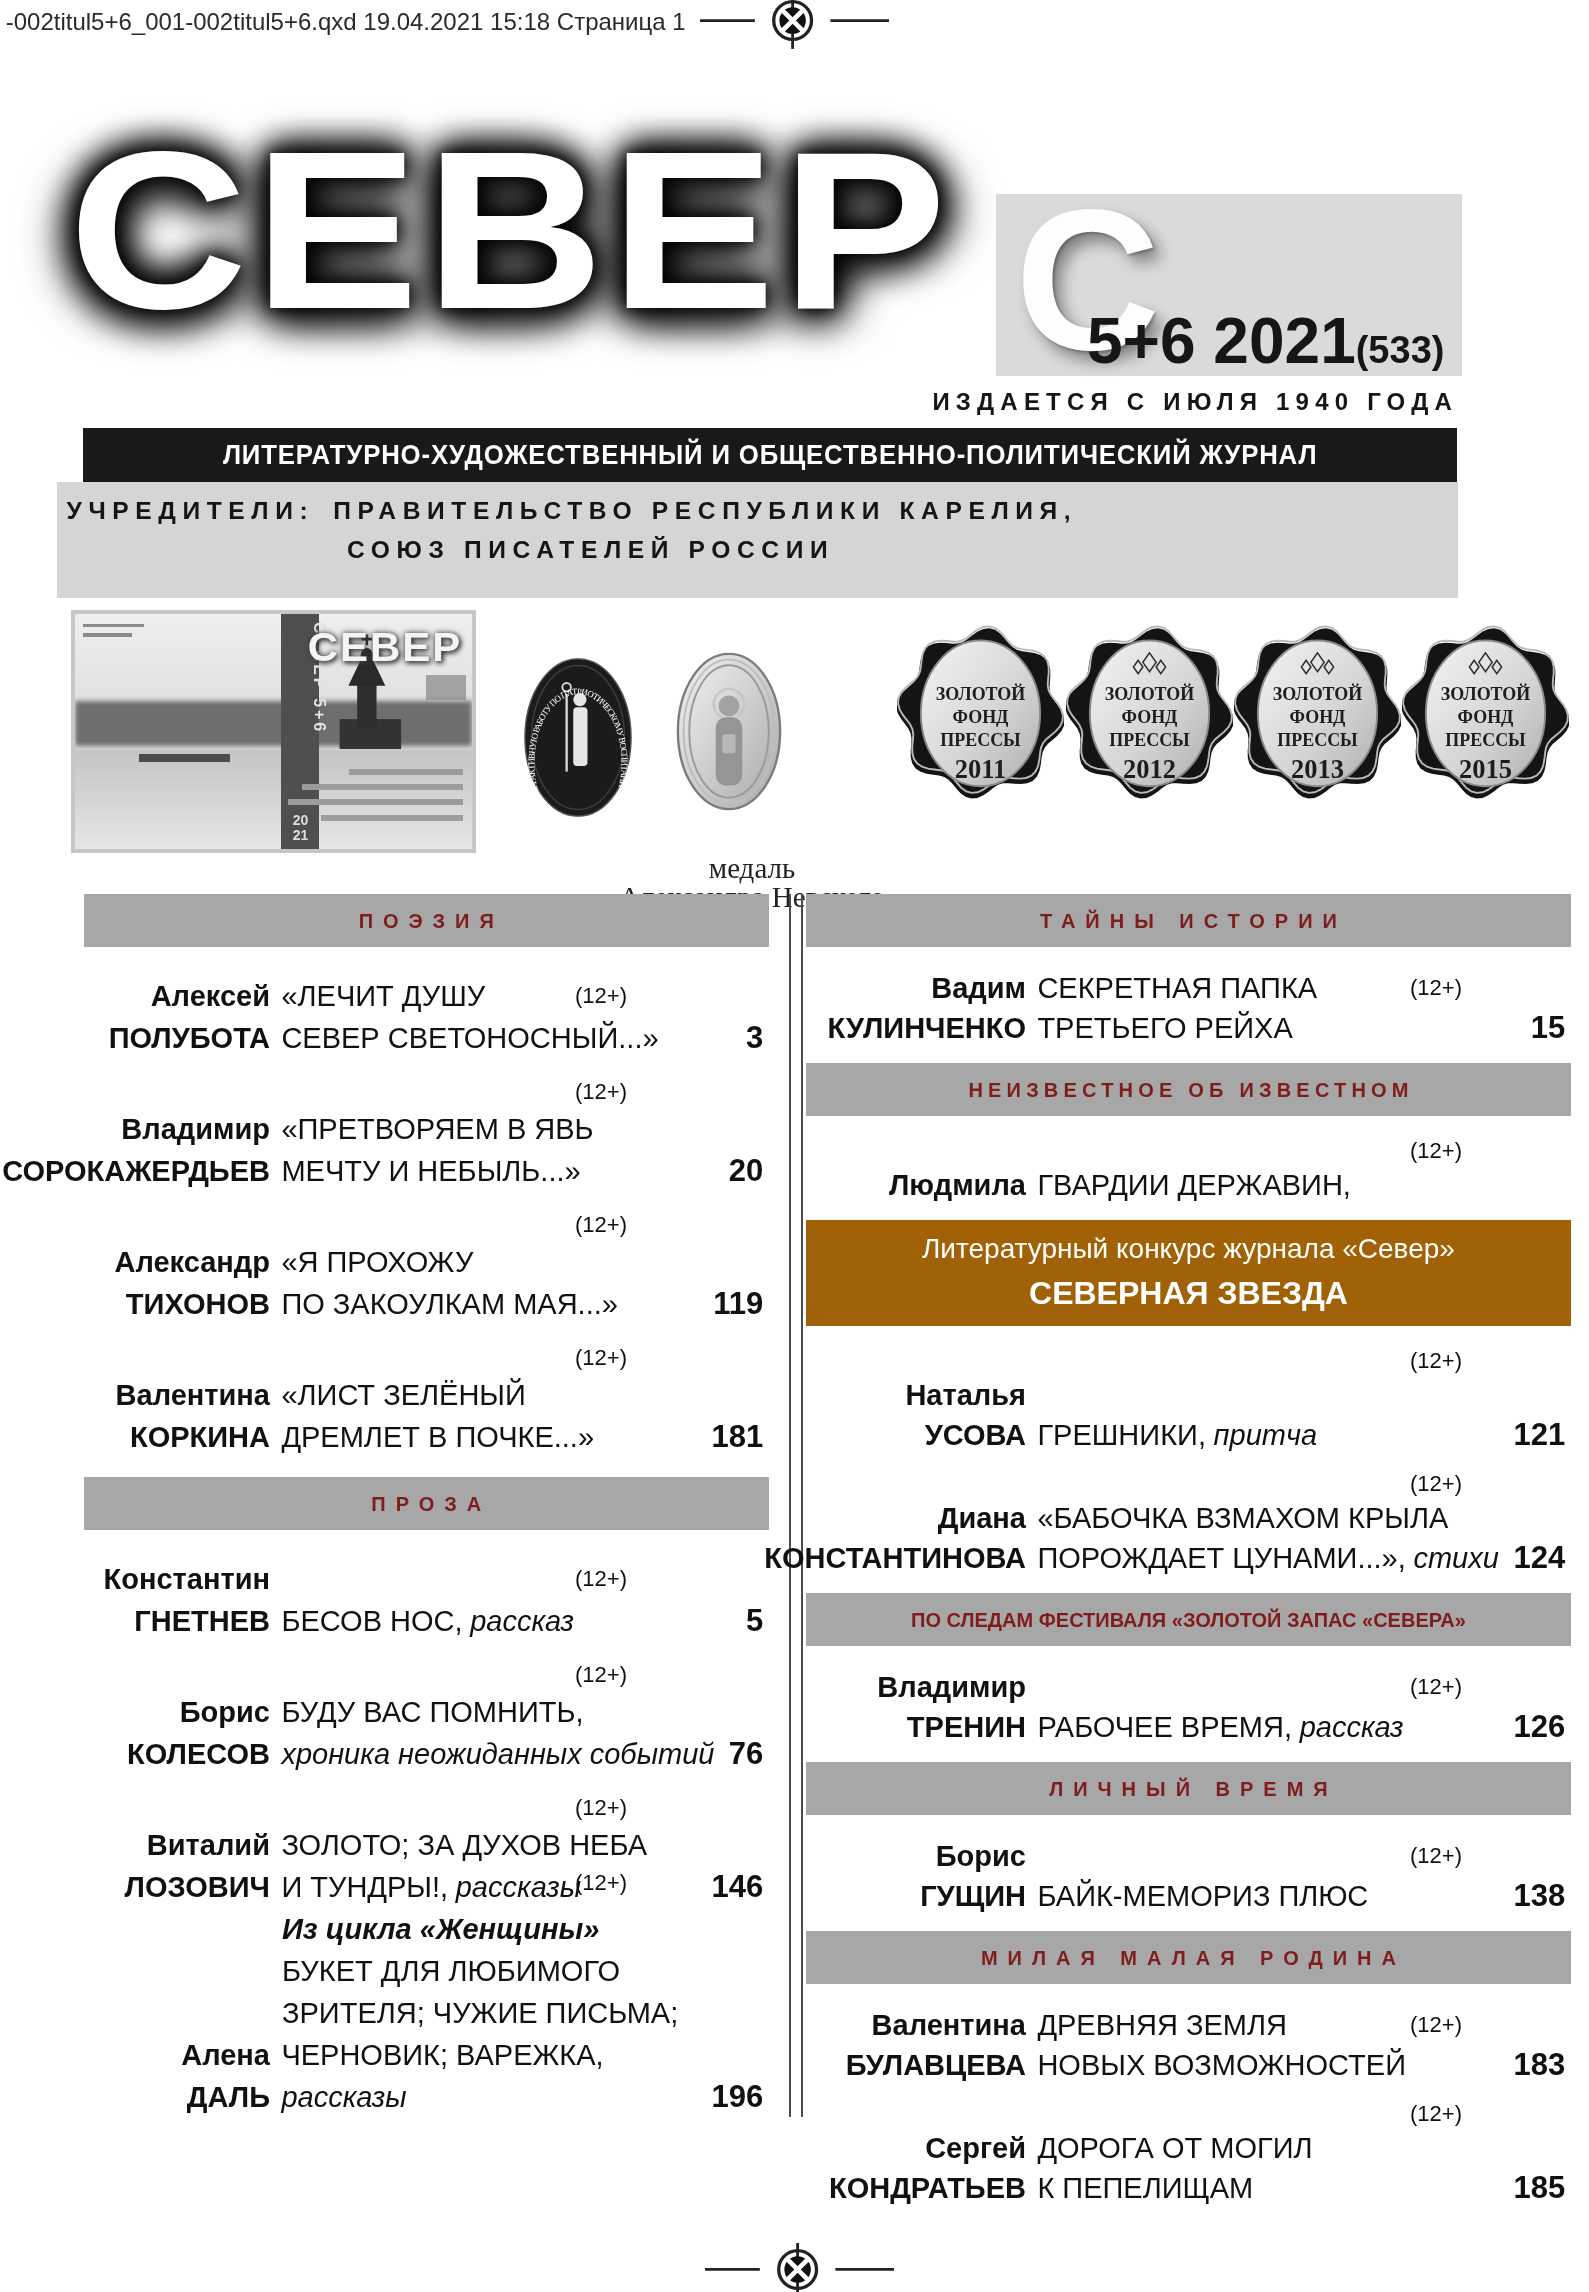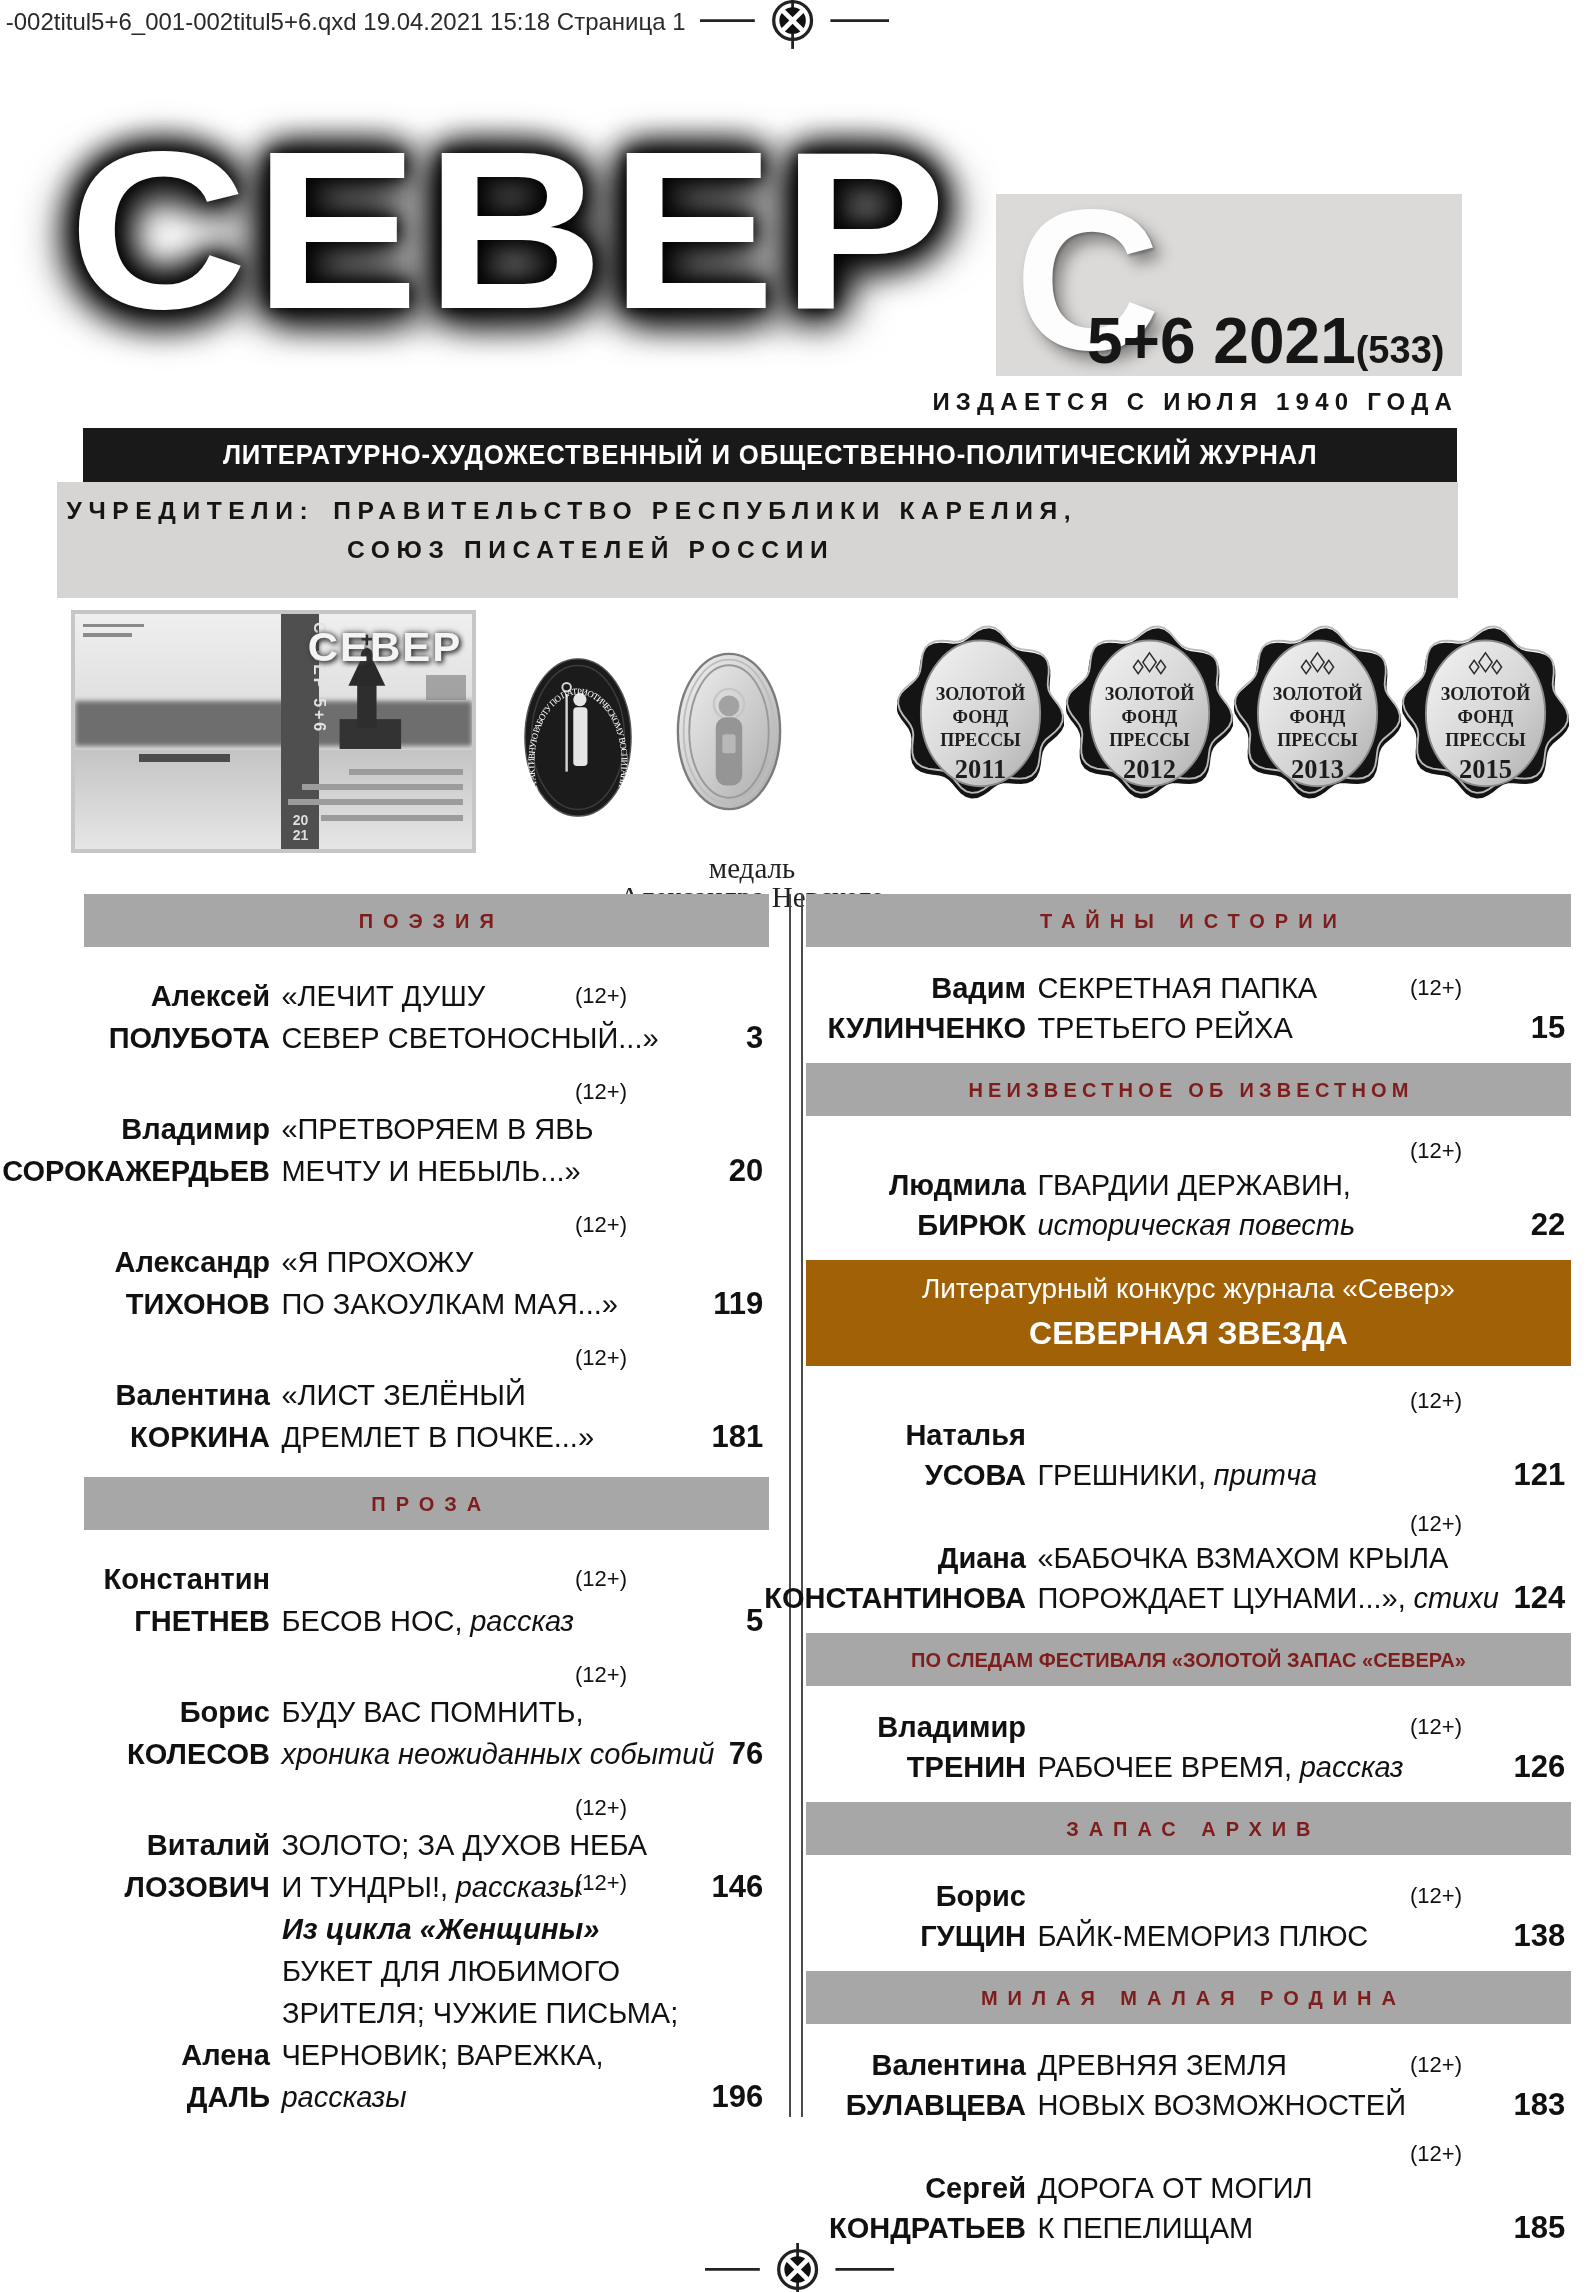--- a/index.html
+++ b/index.html
@@ -345,7 +345,6 @@
         <span class="rt">(12+)</span>
       </div>
       <div class="row"><span class="nm">Людмила</span><span class="tt">ГВАРДИИ ДЕРЖАВИН,</span></div>
-      <div class="row"><span class="nm">БИРЮК</span><span class="it">историческая повесть</span><span class="pg">22</span></div>
     </div>
     <div class="tocbar2">
       <div class="b2a">Литературный конкурс журнала «Север»</div>

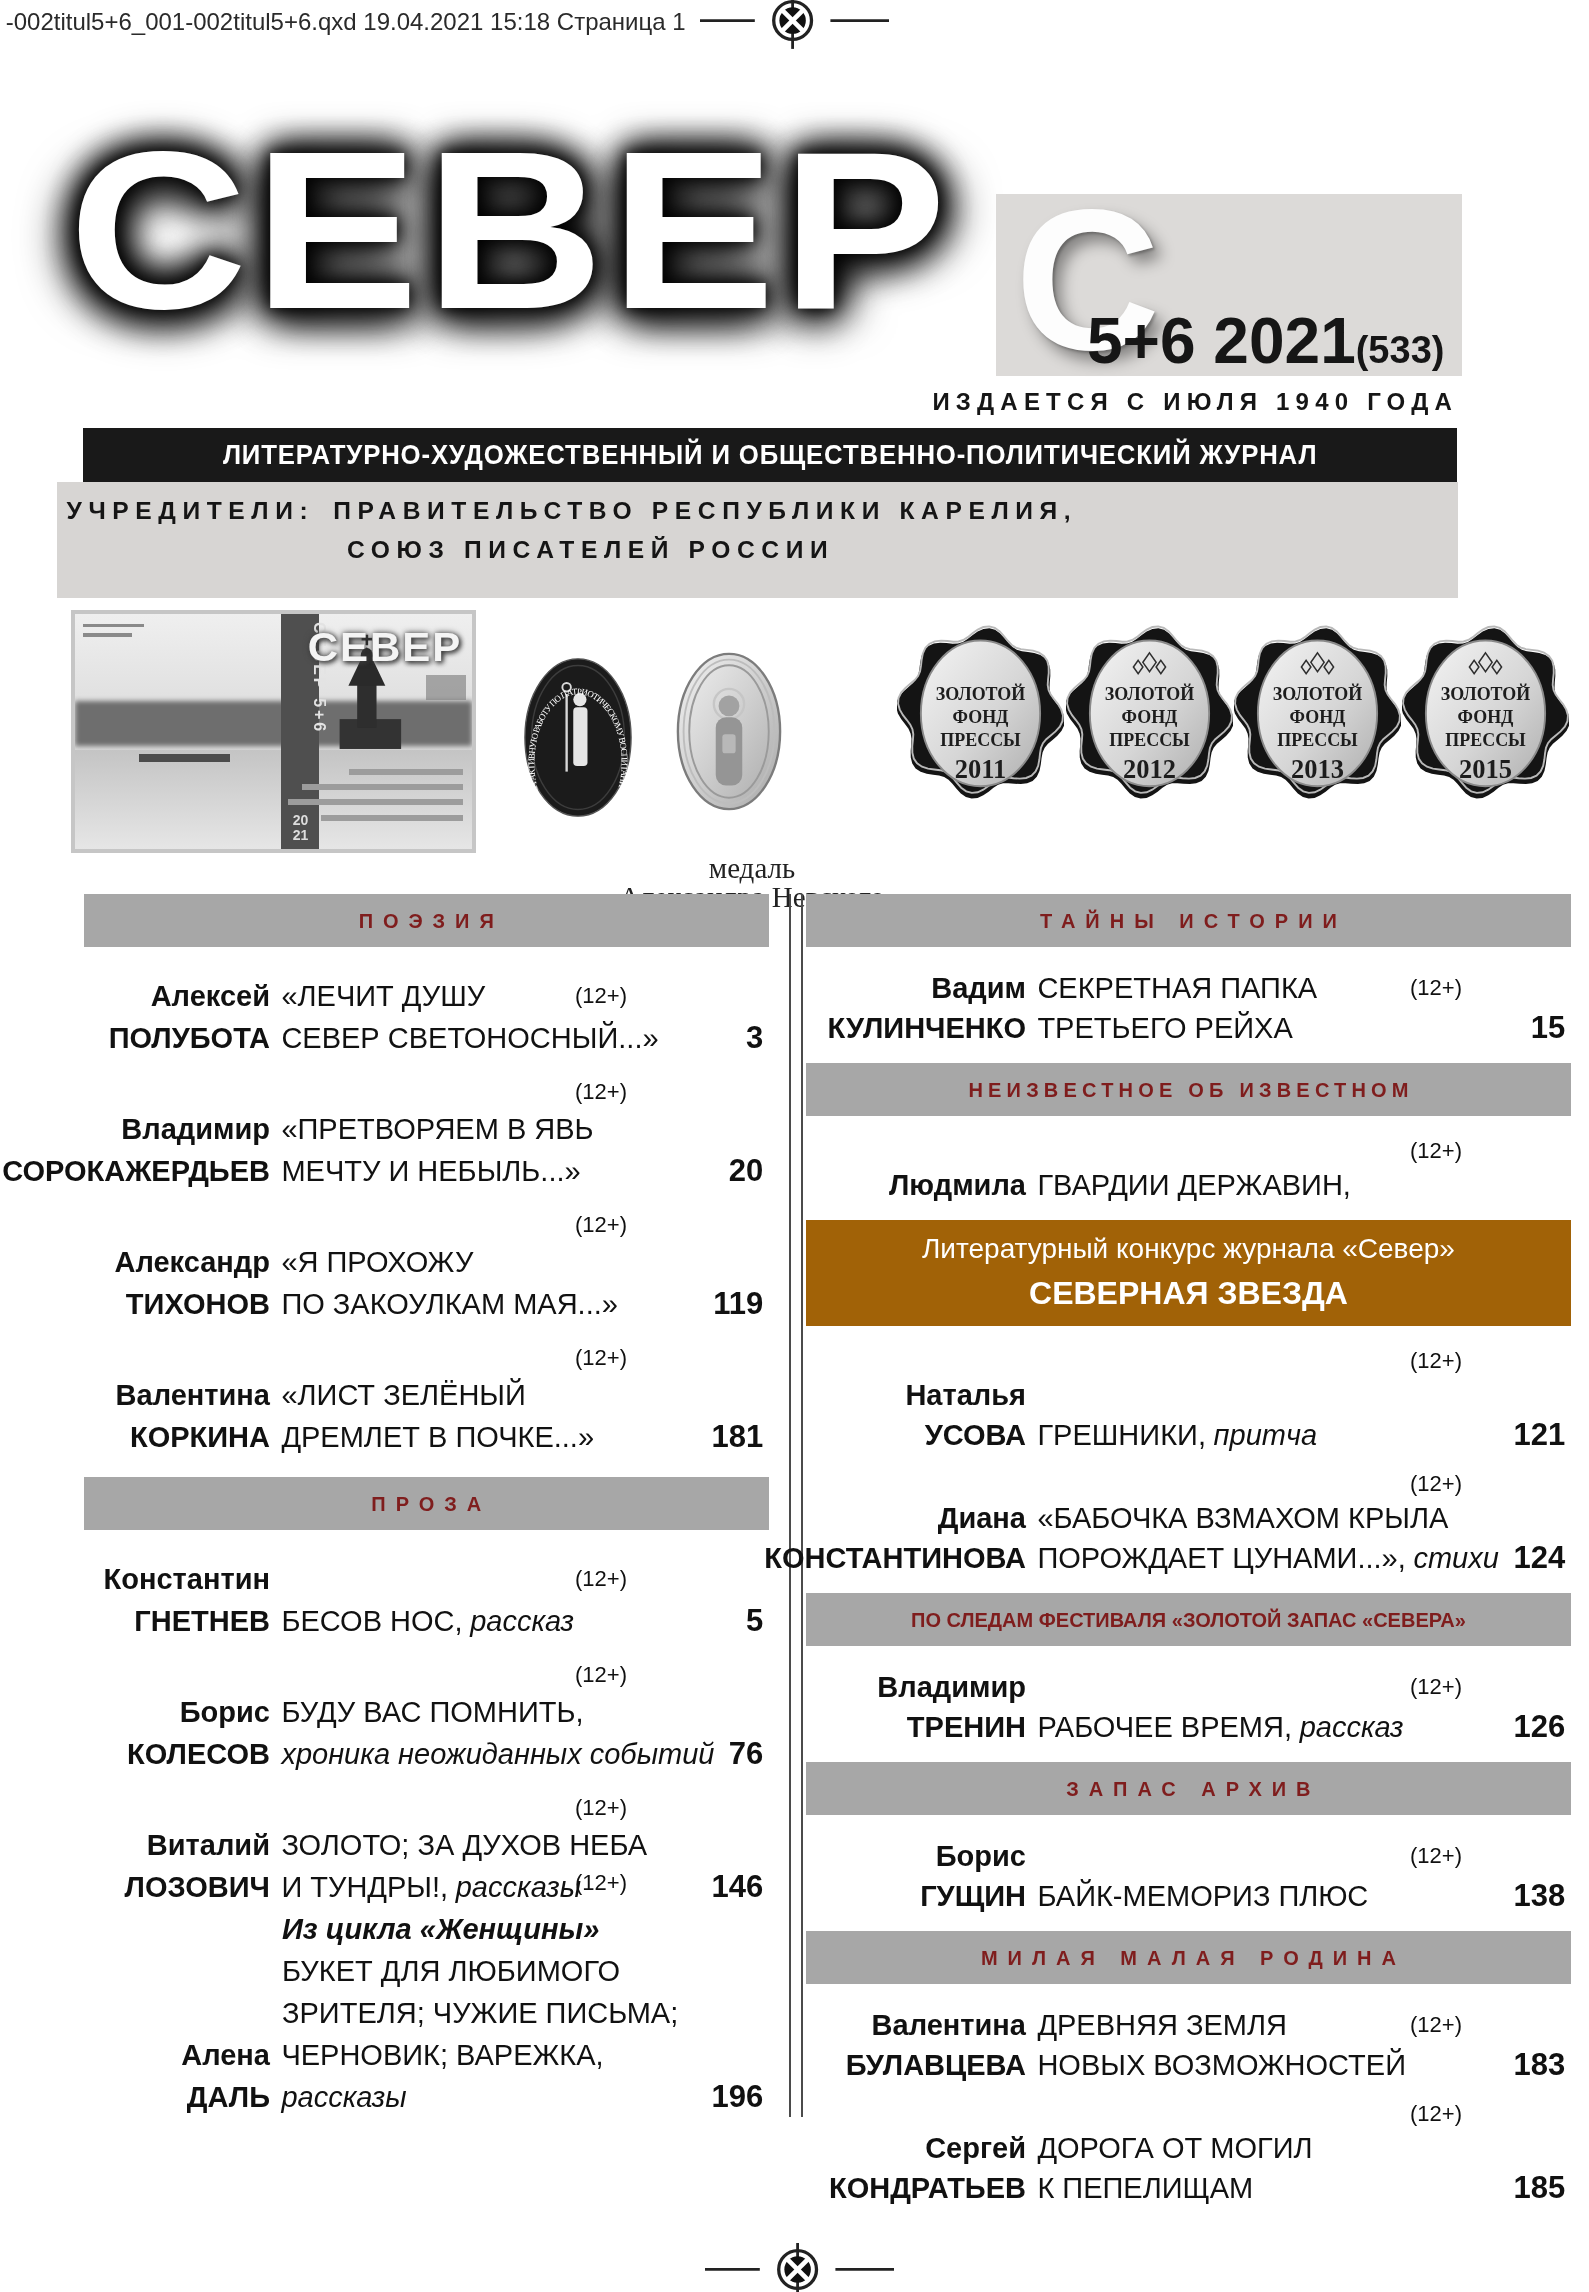--- a/index.html
+++ b/index.html
@@ -369,7 +369,7 @@
       <div class="row"><span class="nm">Владимир</span><span class="rt">(12+)</span></div>
       <div class="row"><span class="nm">ТРЕНИН</span><span class="tt">РАБОЧЕЕ ВРЕМЯ,<span class="it sp">рассказ</span></span><span class="pg">126</span></div>
     </div>
-    <div class="tocbar ls-wide">ЗАПАС АРХИВ</div>
+    <div class="tocbar ls-wide">ЛИЧНЫЙ ВРЕМЯ</div>
     <div class="entry">
       <div class="row"><span class="nm">Борис</span><span class="rt">(12+)</span></div>
       <div class="row"><span class="nm">ГУЩИН</span><span class="tt">БАЙК-МЕМОРИЗ ПЛЮС</span><span class="pg">138</span></div>

